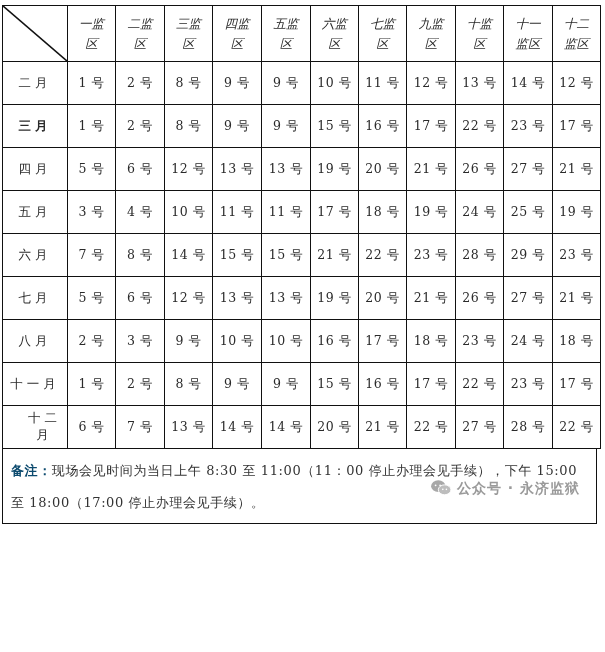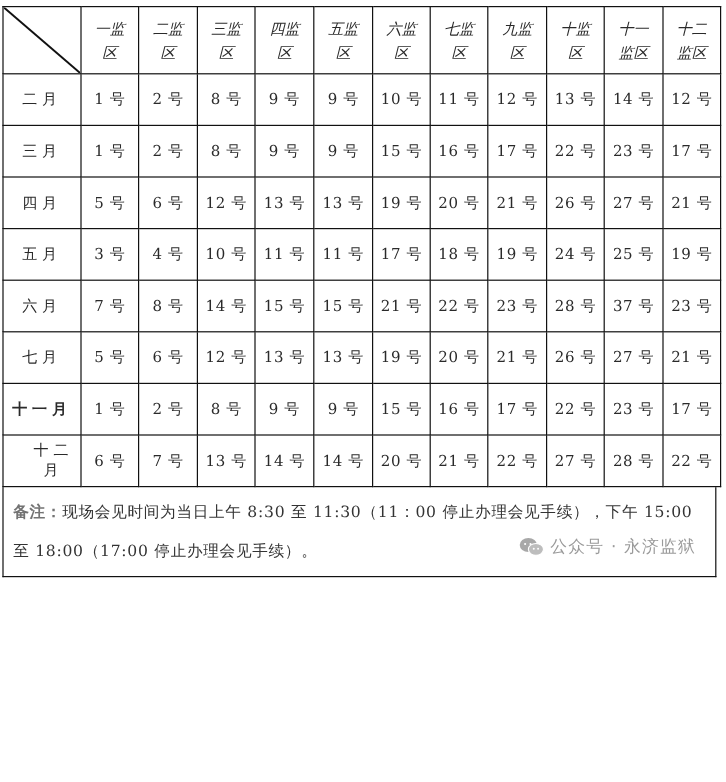--- a/index.html
+++ b/index.html
@@ -112,7 +112,7 @@
           <td class="num">12 号</td>
         </tr>
         <tr class="row">
-          <td style="letter-spacing: 4px;">三月</td>
+          <td style="letter-spacing: 4px; font-weight: bold;">三月</td>
           <td class="num">1 号</td>
           <td class="num">2 号</td>
           <td class="num">8 号</td>

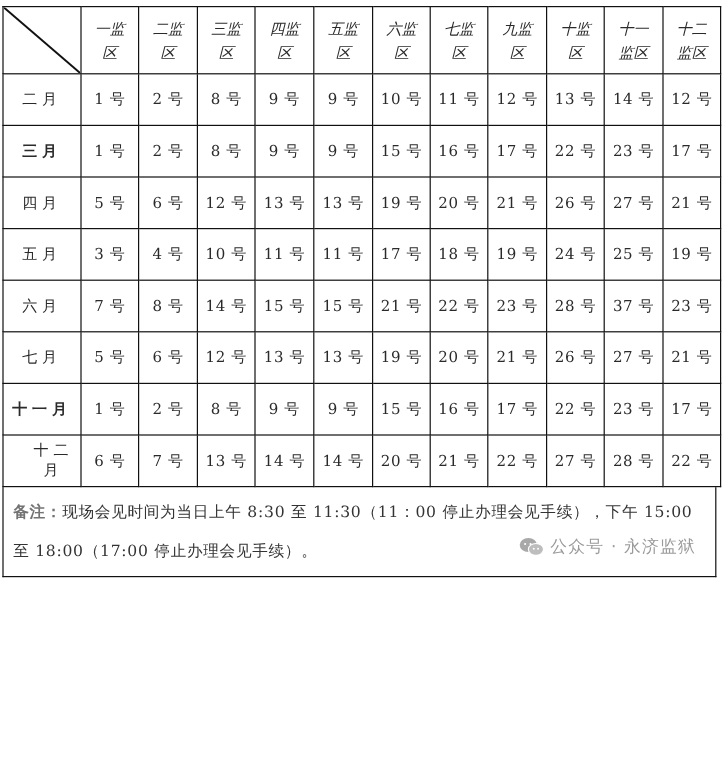--- a/index.html
+++ b/index.html
@@ -164,7 +164,7 @@
           <td class="num">22 号</td>
           <td class="num">23 号</td>
           <td class="num">28 号</td>
-          <td class="num">37 号</td>
+          <td class="num">29 号</td>
           <td class="num">23 号</td>
         </tr>
         <tr class="row">

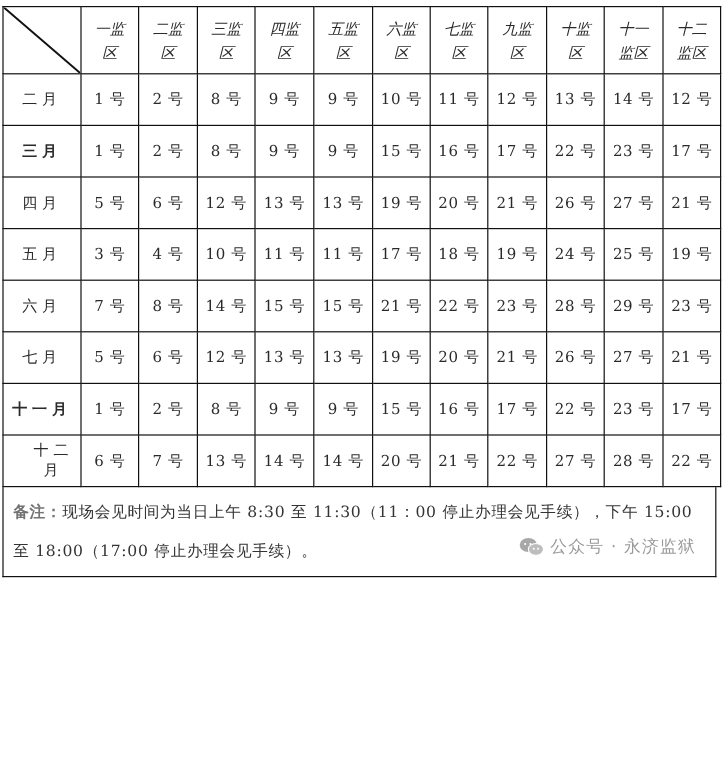--- a/index.html
+++ b/index.html
@@ -182,6 +182,20 @@
           <td class="num">21 号</td>
         </tr>
         <tr class="row">
+          <td style="letter-spacing: 4px;">八月</td>
+          <td class="num">2 号</td>
+          <td class="num">3 号</td>
+          <td class="num">9 号</td>
+          <td class="num">10 号</td>
+          <td class="num">10 号</td>
+          <td class="num">16 号</td>
+          <td class="num">17 号</td>
+          <td class="num">18 号</td>
+          <td class="num">23 号</td>
+          <td class="num">24 号</td>
+          <td class="num">18 号</td>
+        </tr>
+        <tr class="row">
           <td style="letter-spacing: 4px; font-weight: bold;">十一月</td>
           <td class="num">1 号</td>
           <td class="num">2 号</td>

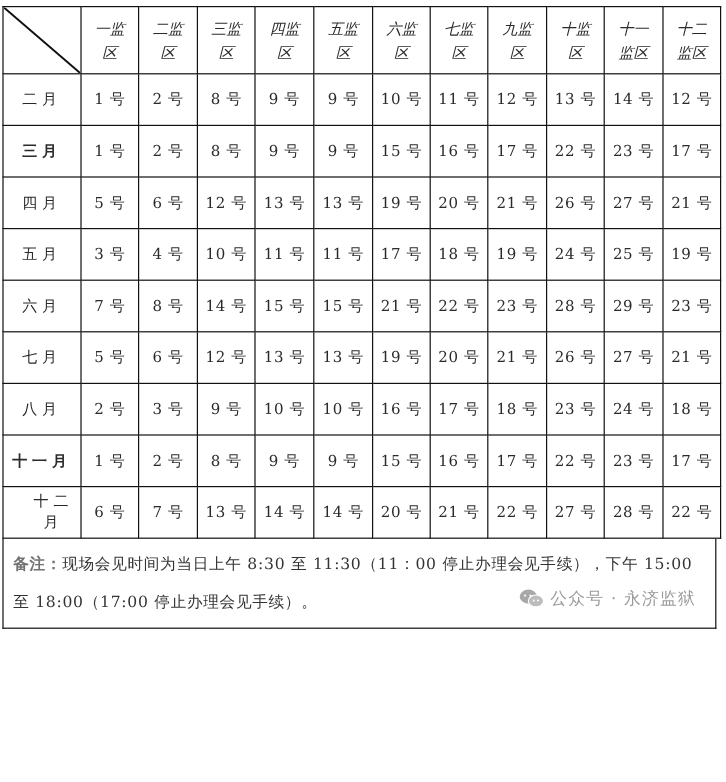--- a/index.html
+++ b/index.html
@@ -196,7 +196,7 @@
           <td class="num">18 号</td>
         </tr>
         <tr class="row">
-          <td style="letter-spacing: 4px; font-weight: bold;">十一月</td>
+          <td style="letter-spacing: 4px;">十一月</td>
           <td class="num">1 号</td>
           <td class="num">2 号</td>
           <td class="num">8 号</td>

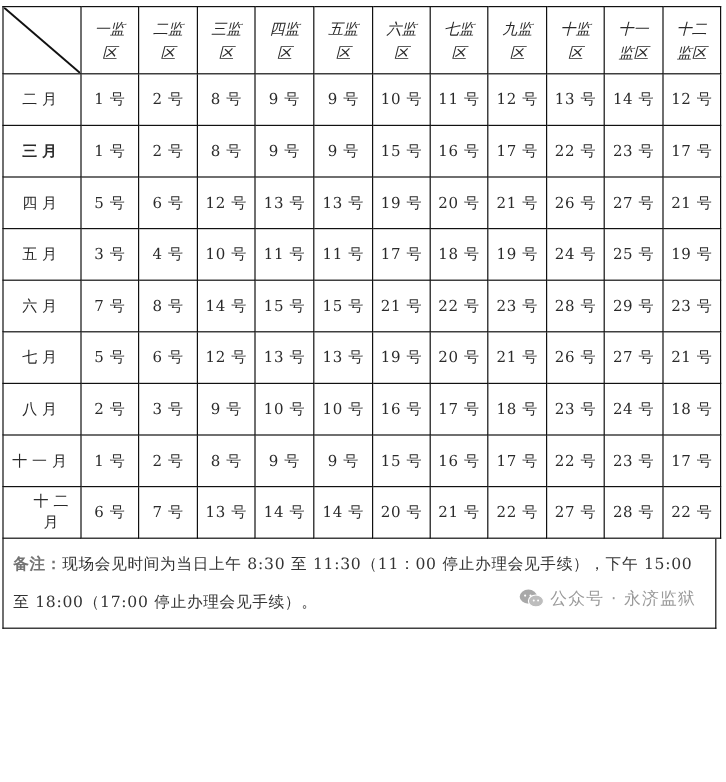--- a/index.html
+++ b/index.html
@@ -19,7 +19,7 @@
   .note-box { border: 1.5px solid #111; border-top: none; width: 595px; height: 75px;
               box-sizing: border-box; padding: 6px 8px 0 8px; position: relative;
               font-size: 13px; line-height: 32px; color: #333; letter-spacing: 0.6px; }
-  .note-label { font-weight: bold; color: #737373; }
+  .note-label { font-weight: bold; color: #0c4a6e; }
   .watermark { position: absolute; right: 16px; bottom: 15px; font-family: "DejaVu Sans", "Liberation Sans", sans-serif;
                font-size: 14px; color: #9a9a9a; display: flex; align-items: center; gap: 5px; line-height: 18px; letter-spacing: 1px; }
   .wm-icon { width: 22px; height: 18px; }

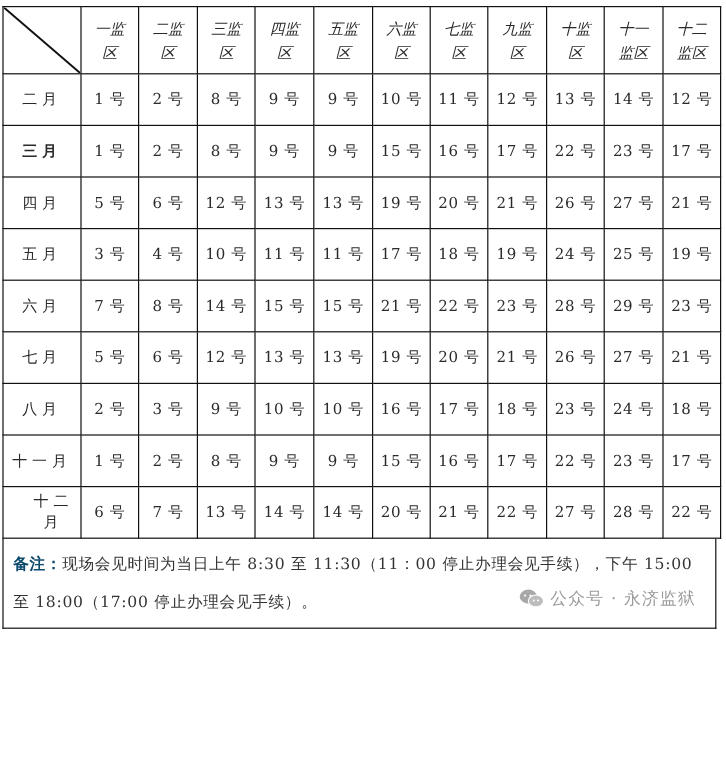--- a/index.html
+++ b/index.html
@@ -226,7 +226,7 @@
       </tbody>
   </table>
   <div class="note-box">
-    <span class="note-label">备注：</span><span>现场会见时间为当日上午 8:30 至 11:30（11：00 停止办理会见手续），下午 15:00 至 18:00（17:00 停止办理会见手续）。</span>
+    <span class="note-label">备注：</span><span>现场会见时间为当日上午 8:30 至 11:00（11：00 停止办理会见手续），下午 15:00 至 18:00（17:00 停止办理会见手续）。</span>
     <div class="watermark">
       <svg class="wm-icon" viewBox="0 0 24 20">
         <ellipse cx="9" cy="8" rx="8" ry="6.5" fill="#a8a8a8"></ellipse>

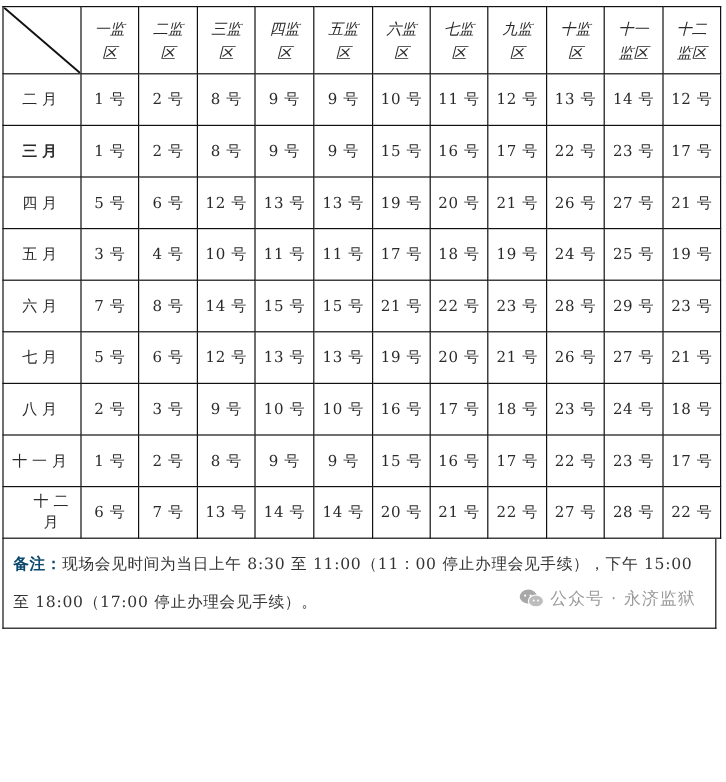--- a/index.html
+++ b/index.html
@@ -20,8 +20,8 @@
               box-sizing: border-box; padding: 6px 8px 0 8px; position: relative;
               font-size: 13px; line-height: 32px; color: #333; letter-spacing: 0.6px; }
   .note-label { font-weight: bold; color: #0c4a6e; }
-  .watermark { position: absolute; right: 16px; bottom: 15px; font-family: "DejaVu Sans", "Liberation Sans", sans-serif;
-               font-size: 14px; color: #9a9a9a; display: flex; align-items: center; gap: 5px; line-height: 18px; letter-spacing: 1px; }
+  .watermark { position: absolute; right: 16px; bottom: 26px; font-family: "DejaVu Sans", "Liberation Sans", sans-serif;
+               font-size: 14px; color: #9a9a9a; display: flex; align-items: center; gap: 5px; line-height: 18px; letter-spacing: 1px; font-weight: bold; }
   .wm-icon { width: 22px; height: 18px; }
 </style>
 </head>

